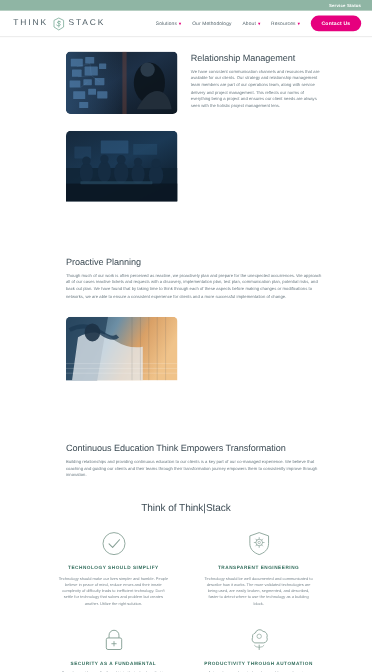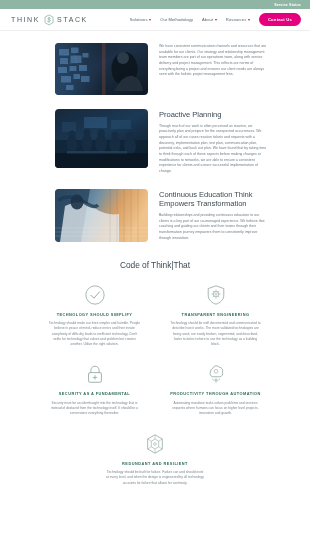--- a/index.html
+++ b/index.html
@@ -182,6 +182,7 @@
         </svg>
       </div>
       <div class="ftext">
+        <h2>Relationship Management</h2>
         <p>We have consistent communication channels and resources that are available for our clients. Our strategy and relationship management team members are part of our operations team, along with service delivery and project management. This reflects our norms of everything being a project and ensures our client needs are always seen with the holistic project management lens.</p>
       </div>
     </div>

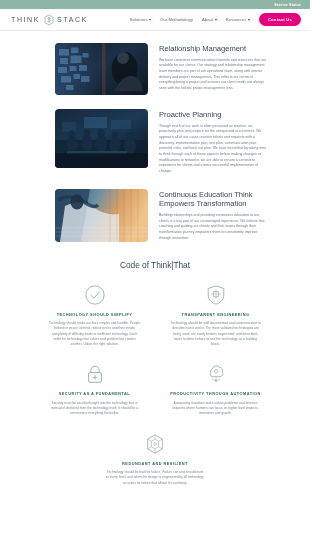--- a/index.html
+++ b/index.html
@@ -59,7 +59,7 @@
   .feature {
     display: flex; gap: 11px; padding: 4px 42px 4px 55px; align-items: flex-start;
   }
-  .feature.alt { padding-top: 10px; }
+  .feature.alt { padding-top: 10px; flex-direction: column; }
   .thumb {
     width: 93px; flex: 0 0 93px; border-radius: 4px; overflow: hidden;
     position: relative;

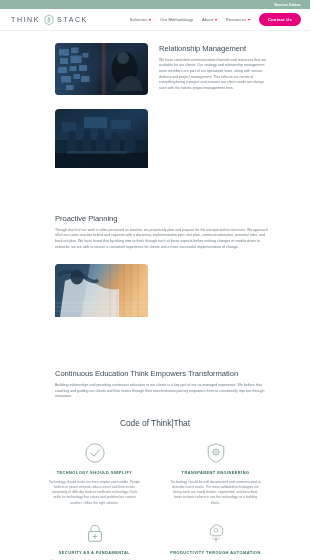--- a/index.html
+++ b/index.html
@@ -256,7 +256,7 @@
   </div>
 
   <div class="code-section">
-    <div class="code-title">Code of Think|That</div>
+    <div class="code-title">Think of Think|Stack</div>
 
     <div class="code-grid">
 

